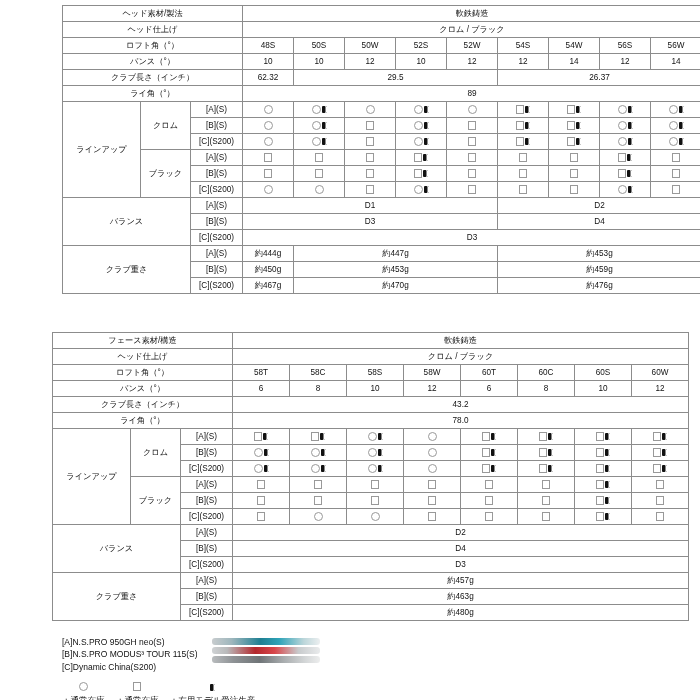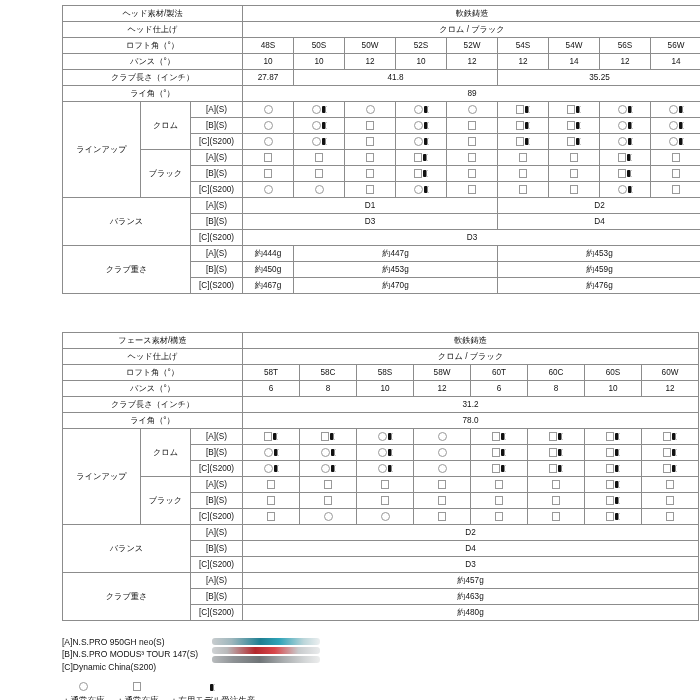--- a/index.html
+++ b/index.html
@@ -118,7 +118,7 @@
       </tr>
       <tr>
         <td class="lbl" colspan="3">クラブ長さ（インチ）</td>
-        <td>27.87</td>
+        <td>62.32</td>
         <td colspan="4">41.8</td>
         <td colspan="4">35.25</td>
       </tr>

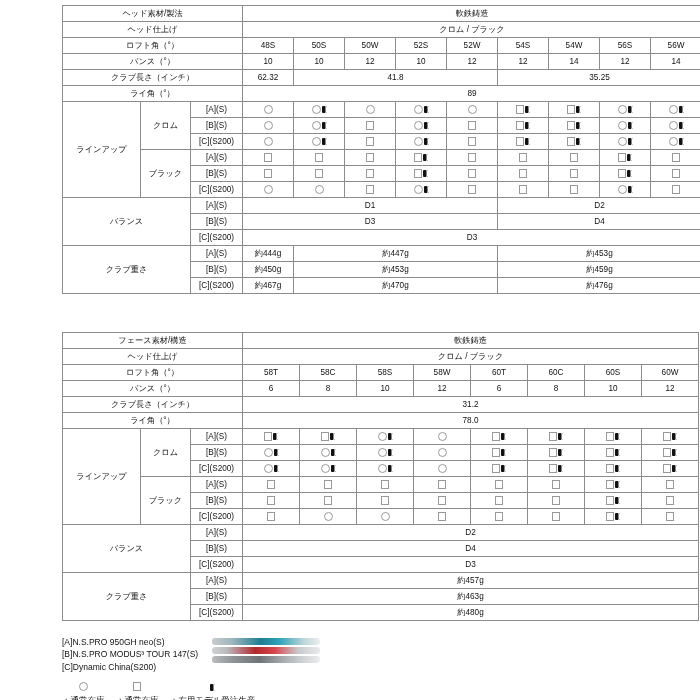--- a/index.html
+++ b/index.html
@@ -119,7 +119,7 @@
       <tr>
         <td class="lbl" colspan="3">クラブ長さ（インチ）</td>
         <td>62.32</td>
-        <td colspan="4">41.8</td>
+        <td colspan="4">29.5</td>
         <td colspan="4">35.25</td>
       </tr>
       <tr>

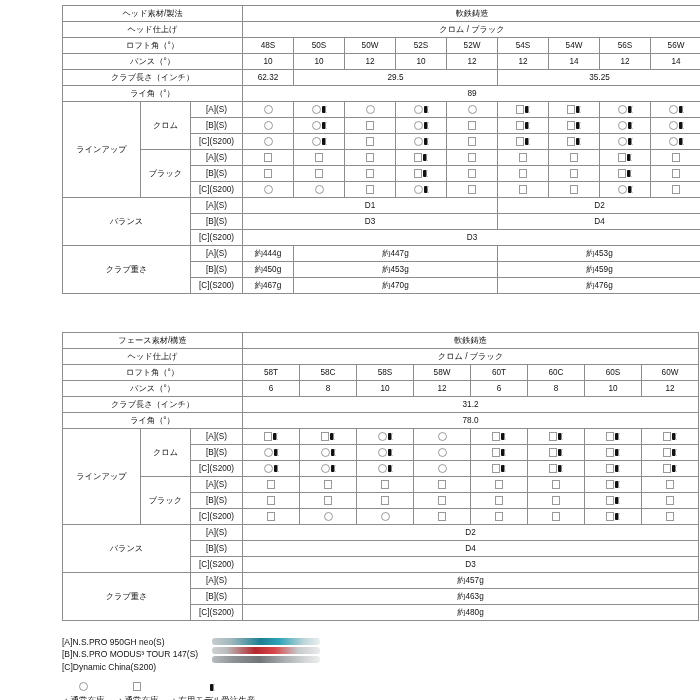--- a/index.html
+++ b/index.html
@@ -120,7 +120,7 @@
         <td class="lbl" colspan="3">クラブ長さ（インチ）</td>
         <td>62.32</td>
         <td colspan="4">29.5</td>
-        <td colspan="4">35.25</td>
+        <td colspan="4">26.37</td>
       </tr>
       <tr>
         <td class="lbl" colspan="3">ライ角（°）</td>

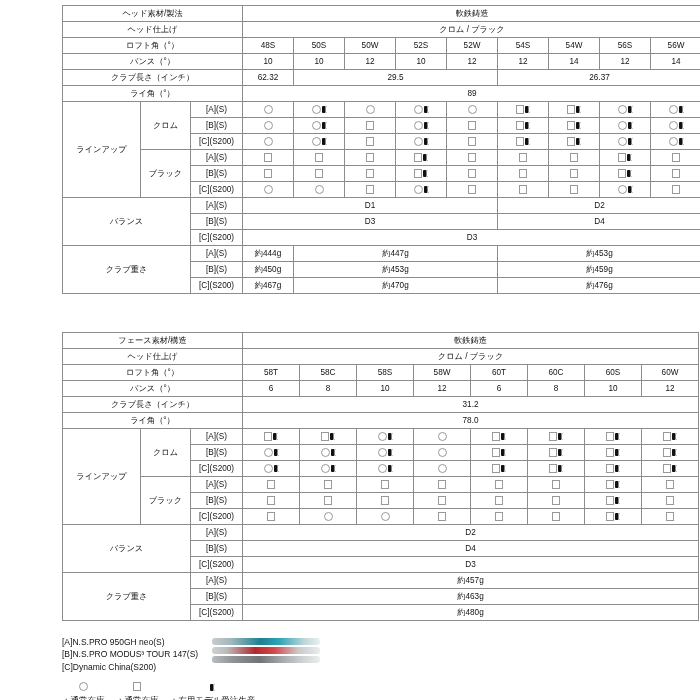--- a/index.html
+++ b/index.html
@@ -32,7 +32,7 @@
   td.lbl{ text-align:center; }
   td.rowlbl{ font-size:8px;margin-left:48px; }
   .tbl1{position:absolute;left:62px;top:5px;width:636px;}
-  .tbl2{position:absolute;left:62px;top:332px;width:636px;}
+  .tbl2{position:absolute;left:52px;top:332px;width:636px;}
 
   
   .marks{display:flex;align-items:center;justify-content:center;gap:1px;height:100%;}

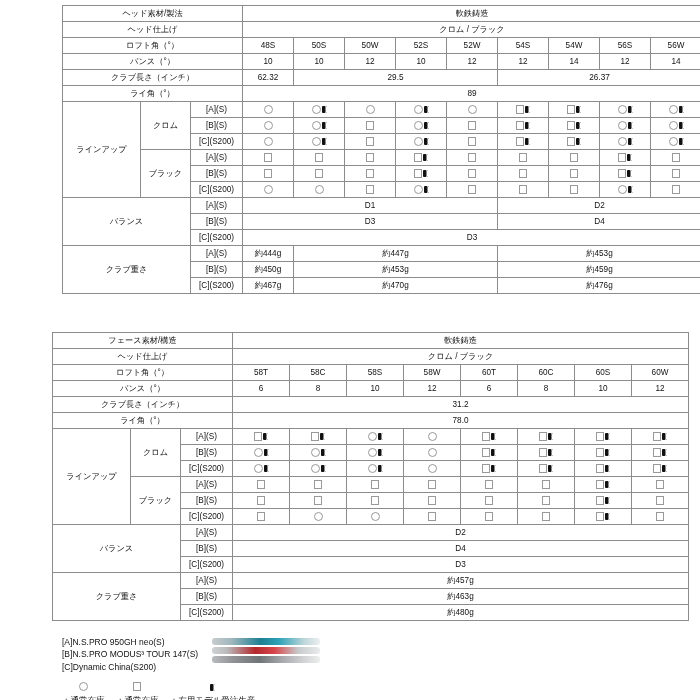--- a/index.html
+++ b/index.html
@@ -528,7 +528,7 @@
       </tr>
       <tr>
         <td class="lbl" colspan="3">クラブ長さ（インチ）</td>
-        <td colspan="8">31.2</td>
+        <td colspan="8">43.2</td>
       </tr>
       <tr>
         <td class="lbl" colspan="3">ライ角（°）</td>

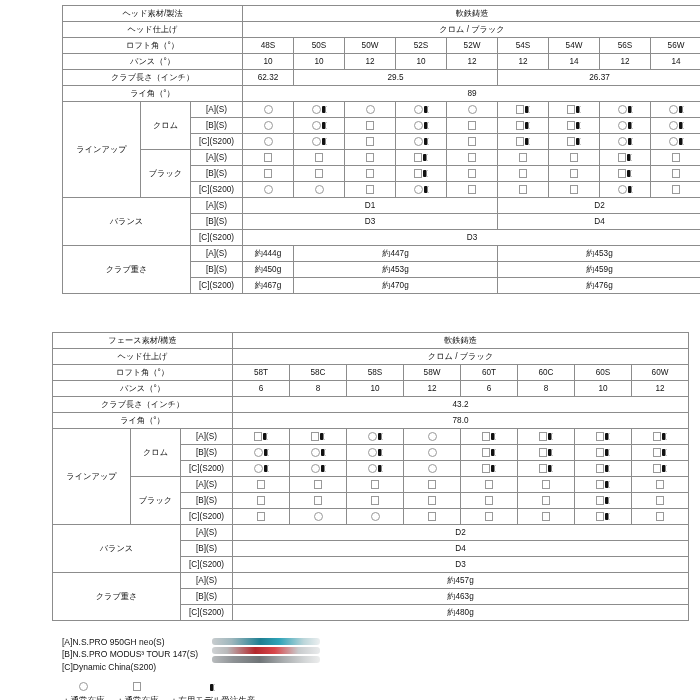--- a/index.html
+++ b/index.html
@@ -855,7 +855,7 @@
     <div class="foot-row">
       <div class="legend-lines">
         <div>[A]N.S.PRO 950GH neo(S)</div>
-        <div>[B]N.S.PRO MODUS³ TOUR 147(S)</div>
+        <div>[B]N.S.PRO MODUS³ TOUR 115(S)</div>
         <div>[C]Dynamic China(S200)</div>
       </div>
       <div class="shafts-col">

